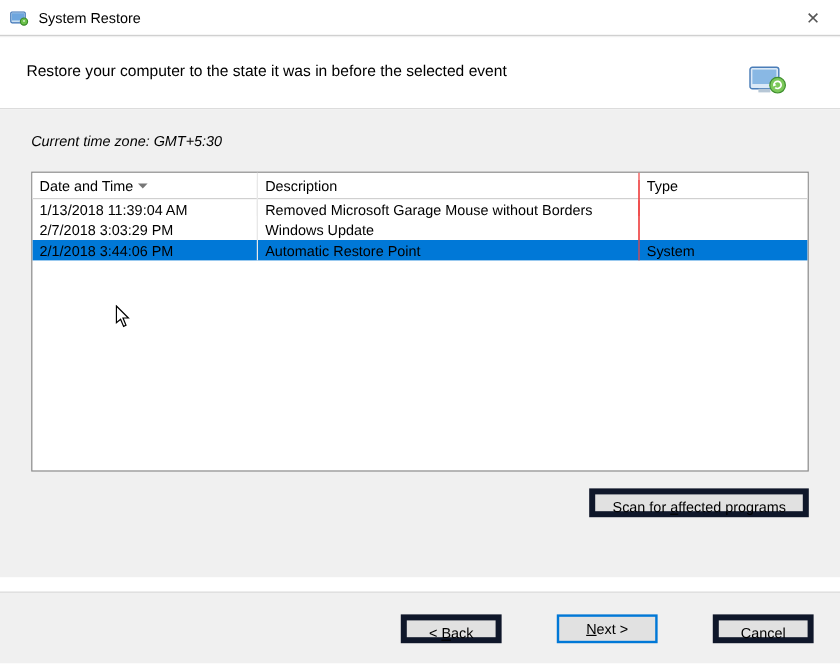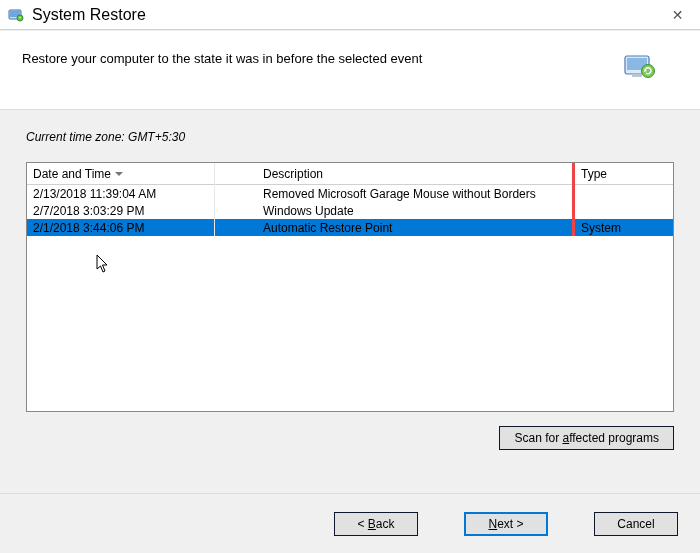--- a/index.html
+++ b/index.html
@@ -26,7 +26,7 @@
     display: flex; align-items: center; justify-content: center;
   }
   .titlebar .title {
-    font-size: 16px;
+    font-size: 12px;
     color: #000;
   }
   .titlebar .close {

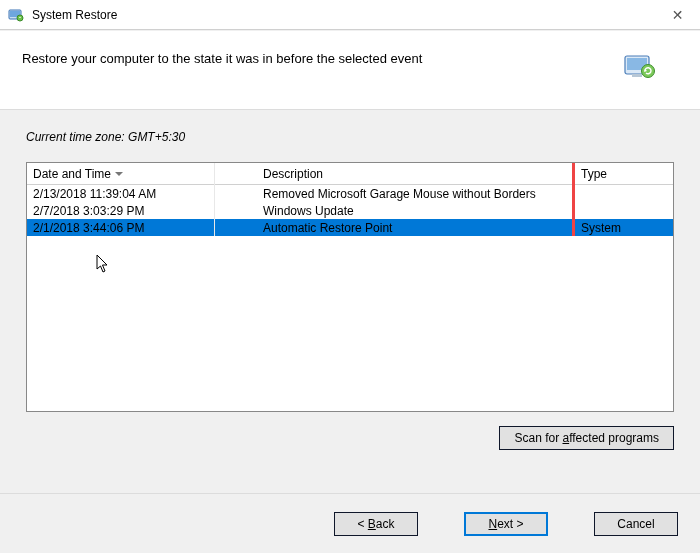--- a/index.html
+++ b/index.html
@@ -41,7 +41,7 @@
     align-items: flex-start;
     border-bottom: 1px solid #dcdcdc;
     border-top: 1px solid #f0f0f0;
-    height: 80px;
+    height: 61px;
   }
   .header-area .heading {
     font-size: 13px;

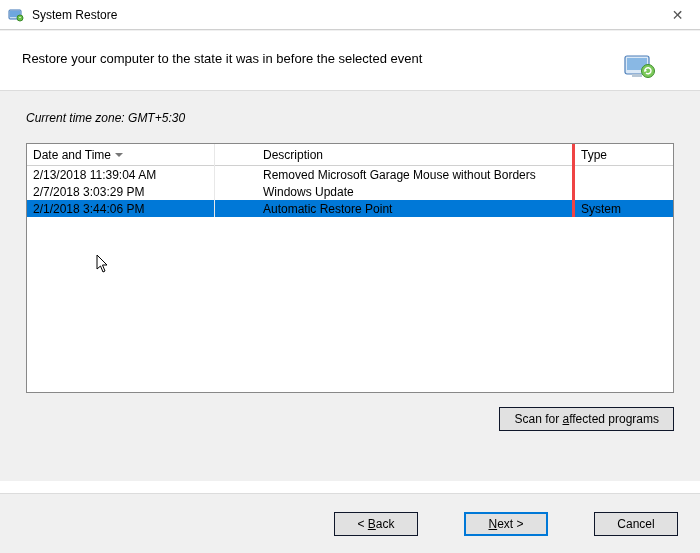--- a/index.html
+++ b/index.html
@@ -83,7 +83,7 @@
     overflow: hidden;
   }
   .col.date { width: 188px; border-right: 1px solid #e8e8e8; }
-  .col.desc { width: 318px; border-right: 3px solid #ef4444; margin-left: 42px; }
+  .col.desc { width: 318px; border-right: 1px solid #ef4444; }
   .col.type { flex: 1; }
   .thead .col { position: relative; color: #000; }
   .thead .sort-arrow {

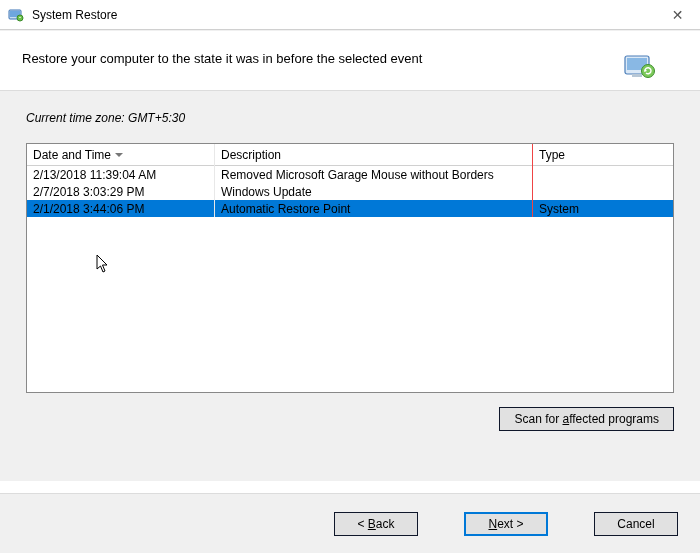--- a/index.html
+++ b/index.html
@@ -194,7 +194,7 @@
     </div>
     <div class="tbody" id="tbody">
         <div class="row">
-          <div class="col date">2/13/2018 11:39:04 AM</div>
+          <div class="col date">1/13/2018 11:39:04 AM</div>
           <div class="col desc">Removed Microsoft Garage Mouse without Borders</div>
         </div>
         <div class="row">

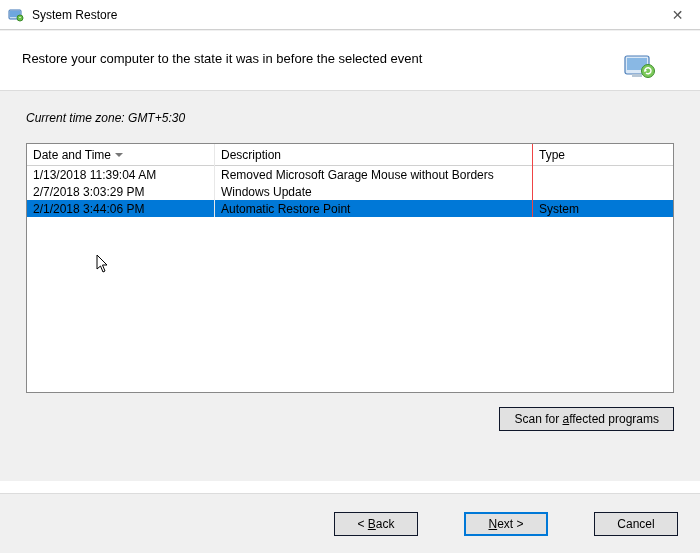--- a/index.html
+++ b/index.html
@@ -112,7 +112,7 @@
   }
   .btn {
     background: #e1e1e1;
-    border: 1px solid #0f172a;
+    border: 5px solid #0f172a;
     font-size: 12px;
     font-family: inherit;
     padding: 4px 14px;

